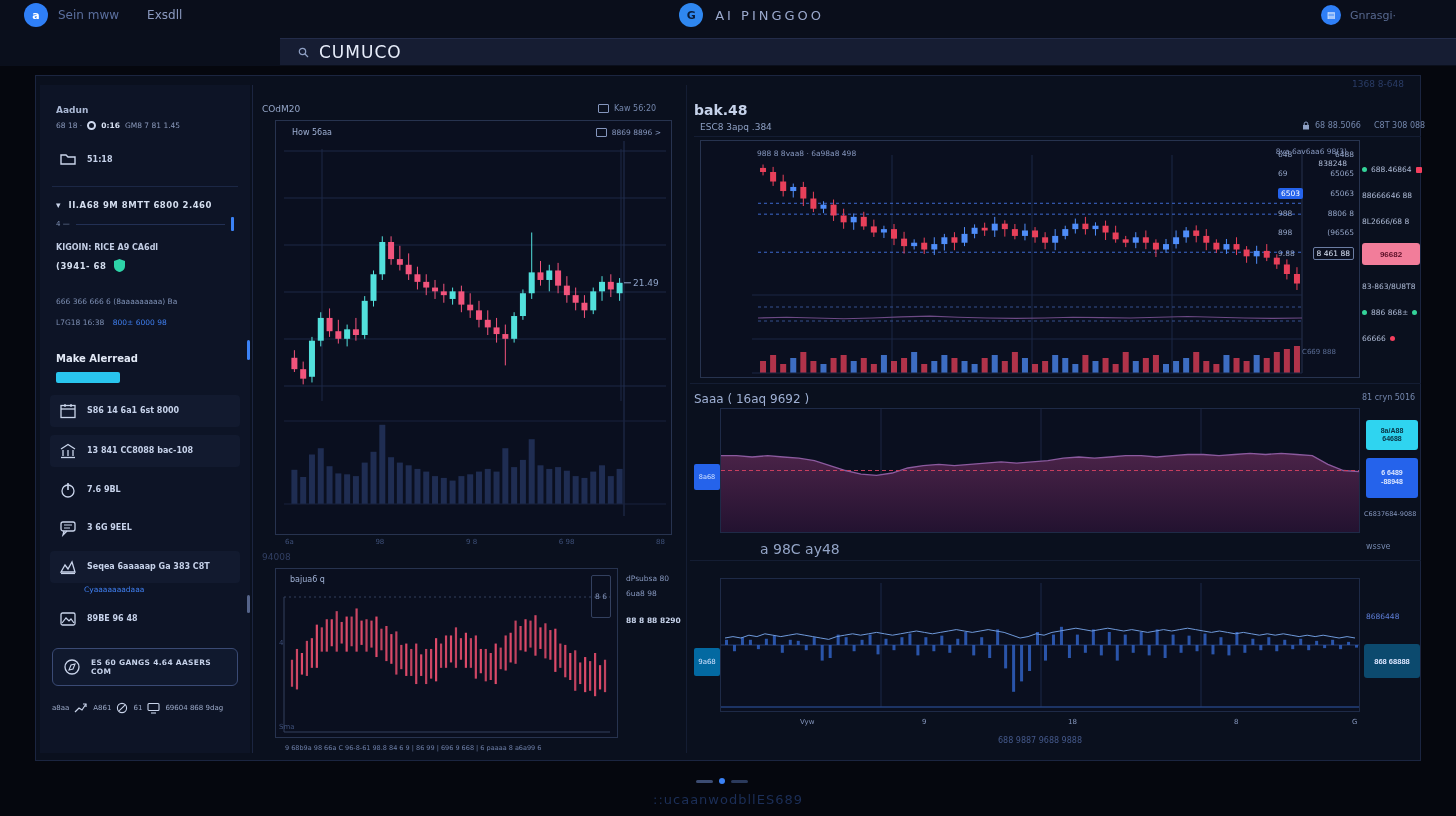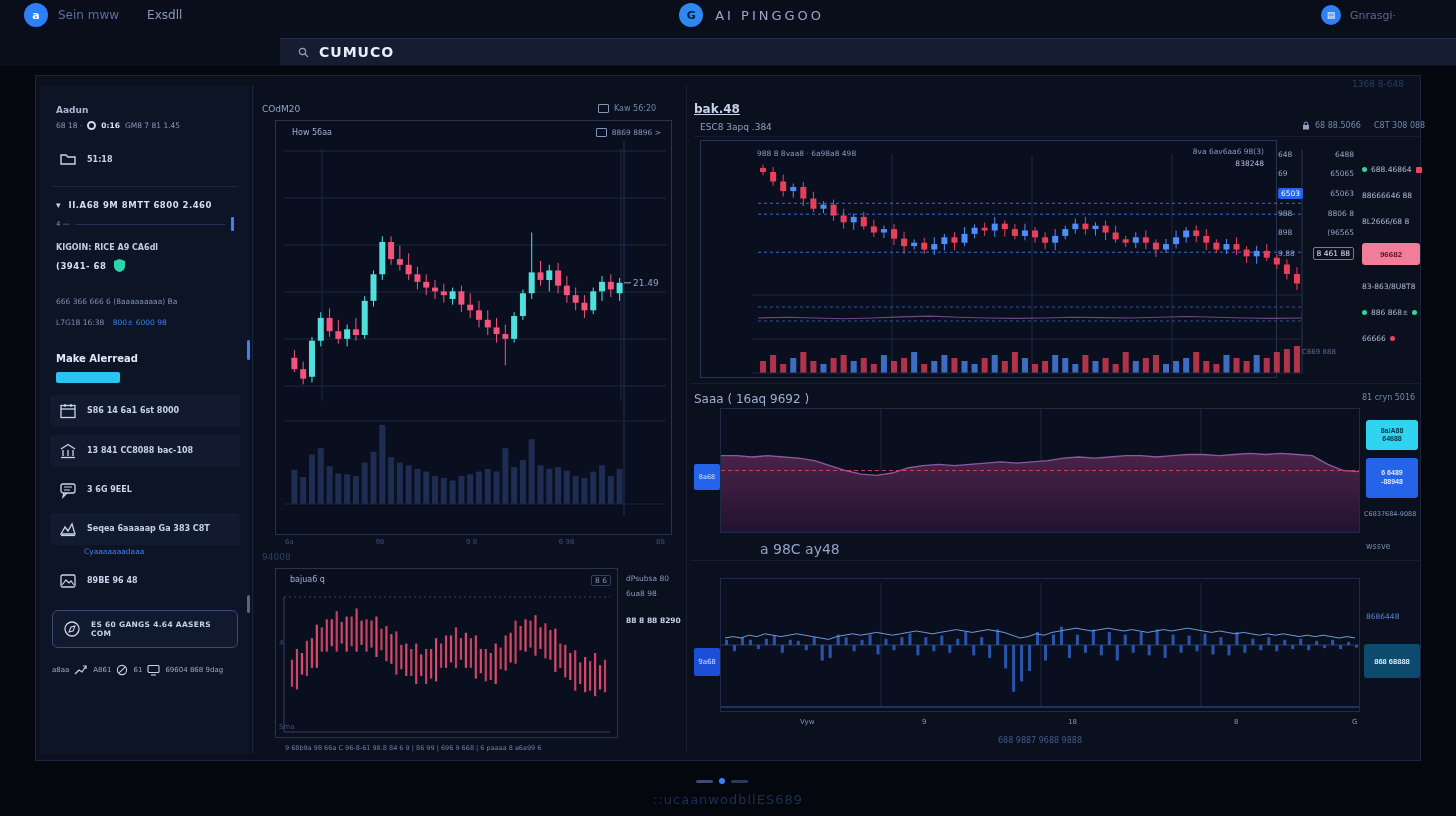--- a/index.html
+++ b/index.html
@@ -20,7 +20,7 @@
   
   .searchrow{left:0;top:30px;width:1456px;height:36px;background:#0a0f1c;}
   .searchfield{left:280px;top:38px;width:1176px;height:27px;background:#161d33;border-top:1px solid #232c4a;display:flex;align-items:center;gap:10px;padding-left:18px;box-sizing:border-box;}
-  .searchtext{color:#e8eefb;font-size:14px;font-weight:bold;letter-spacing:1px;}
+  .searchtext{color:#e8eefb;font-size:17px;font-weight:normal;letter-spacing:1px;}
   
   .wrapper{left:35px;top:75px;width:1386px;height:686px;background:#0a101e;border:1px solid #1b2540;box-sizing:border-box;}
   .note-faint{color:#2a3c66;font-size:9px;}

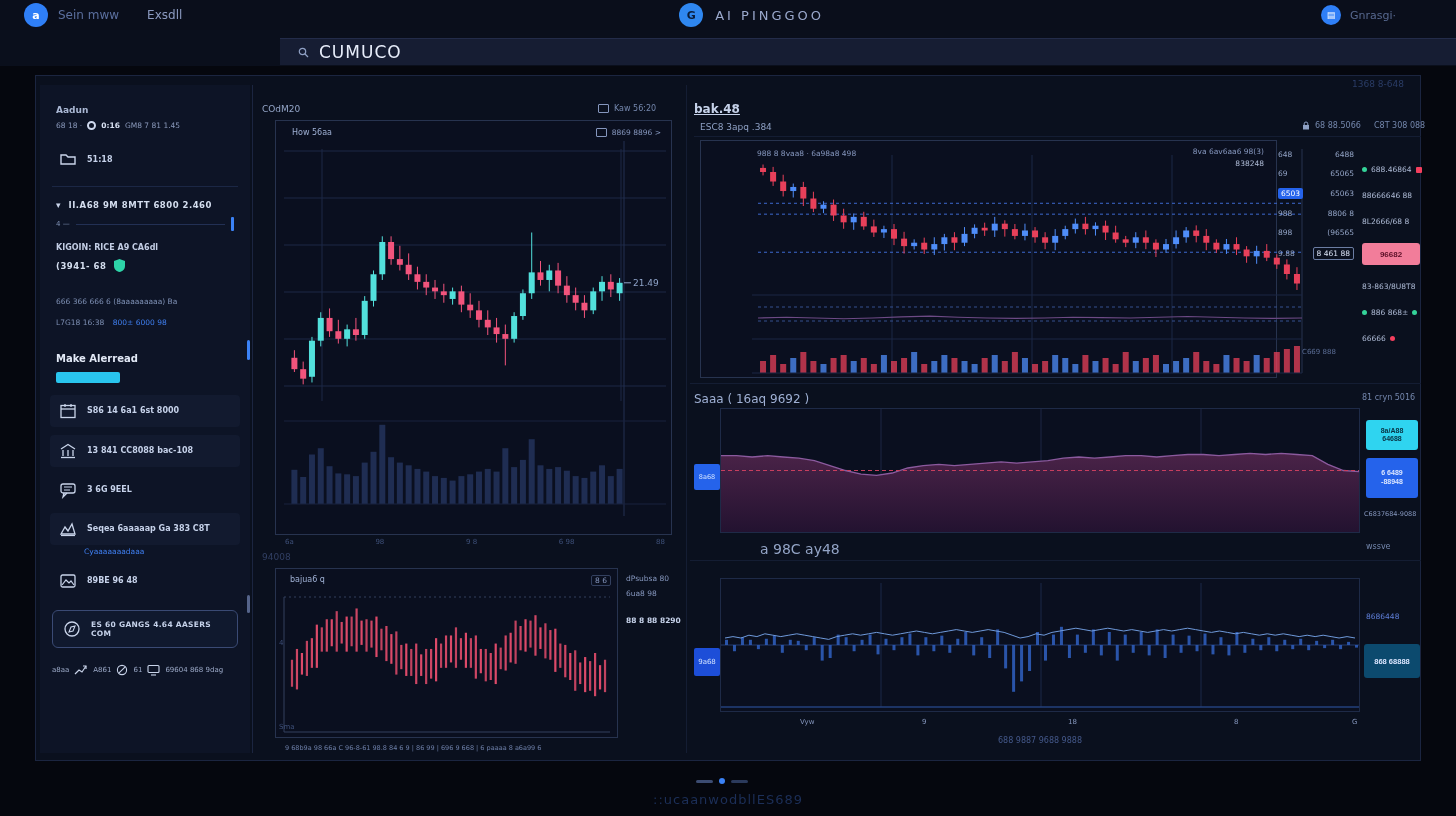--- a/index.html
+++ b/index.html
@@ -62,7 +62,7 @@
   .sidebar-edge{left:252px;top:85px;width:1px;height:668px;background:#1b2540;}
   
   .p-title{font-size:9px;color:#93a4c6;}
-  .p-title-strong{font-size:12px;font-weight:bold;color:#c6d2ea;text-decoration:underline;}
+  .p-title-strong{font-size:14px;font-weight:bold;color:#c6d2ea;}
   .p-right{font-size:8px;color:#7487ad;display:flex;align-items:center;gap:5px;}
   .card{background:#0a0f1f;border:1px solid #27334f;box-sizing:border-box;}
   .chart-label{font-size:8px;color:#9fb0d4;}

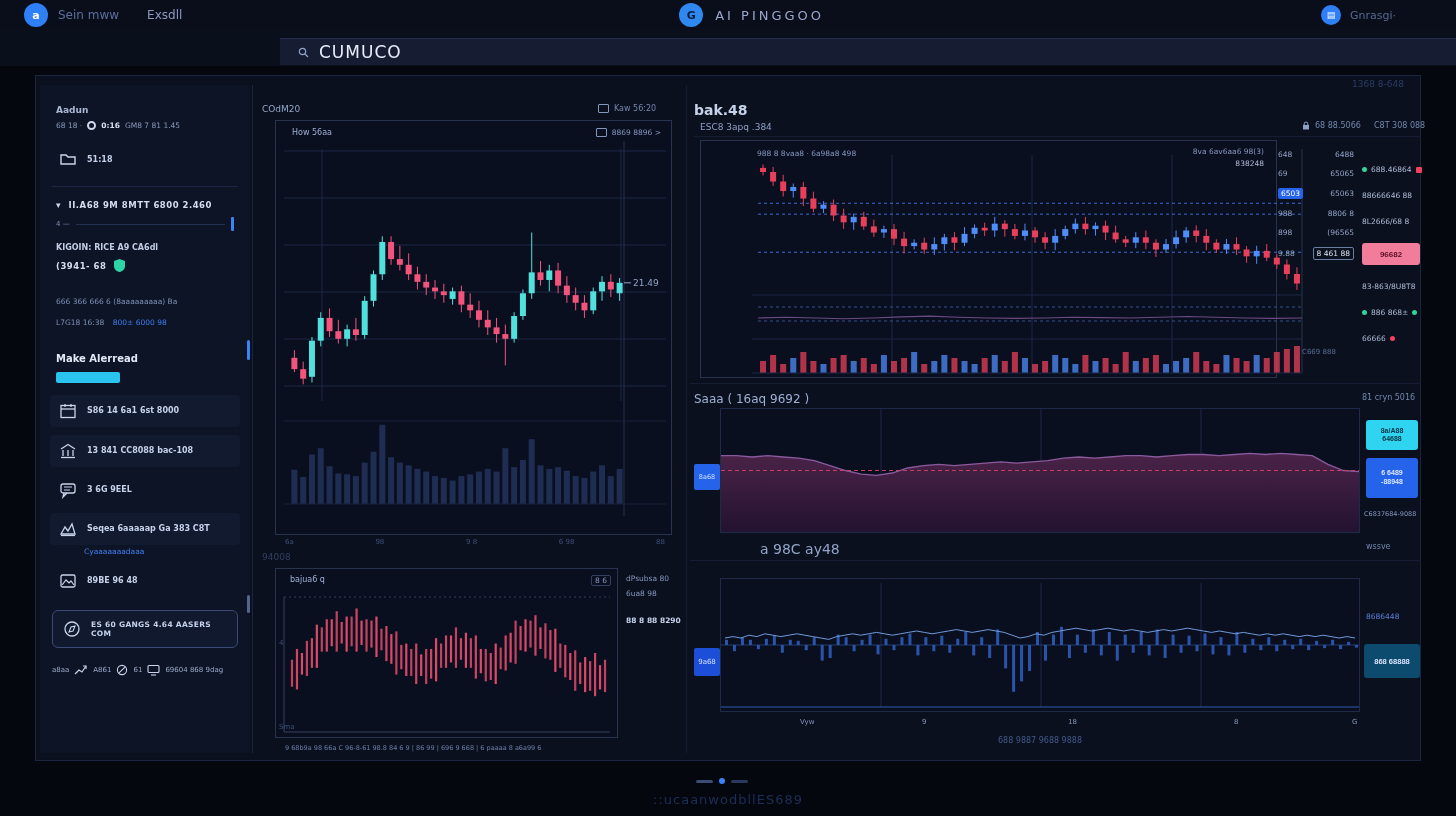--- a/index.html
+++ b/index.html
@@ -473,7 +473,7 @@
 </span>
 <span class="abs p-right" style="left:1374px;top:121px;">C8T 308 088</span>
 <div class="abs hdiv" style="left:694px;top:136px;width:727px;"></div>
-<div class="abs card" style="left:700px;top:140px;width:577px;height:238px;padding-left:41px;">
+<div class="abs card" style="left:700px;top:140px;width:660px;height:238px;padding-left:41px;">
   <span class="chart-label-sm" style="position:absolute;left:56px;top:8px;">988 8 8vaa8 · 6a98a8 498</span>
   <span class="chart-label-sm" style="position:absolute;right:12px;top:6px;">8va 6av6aa6 98(3)</span>
   <span class="chart-label-sm" style="position:absolute;right:12px;top:18px;color:#aebbd6;">838248</span>

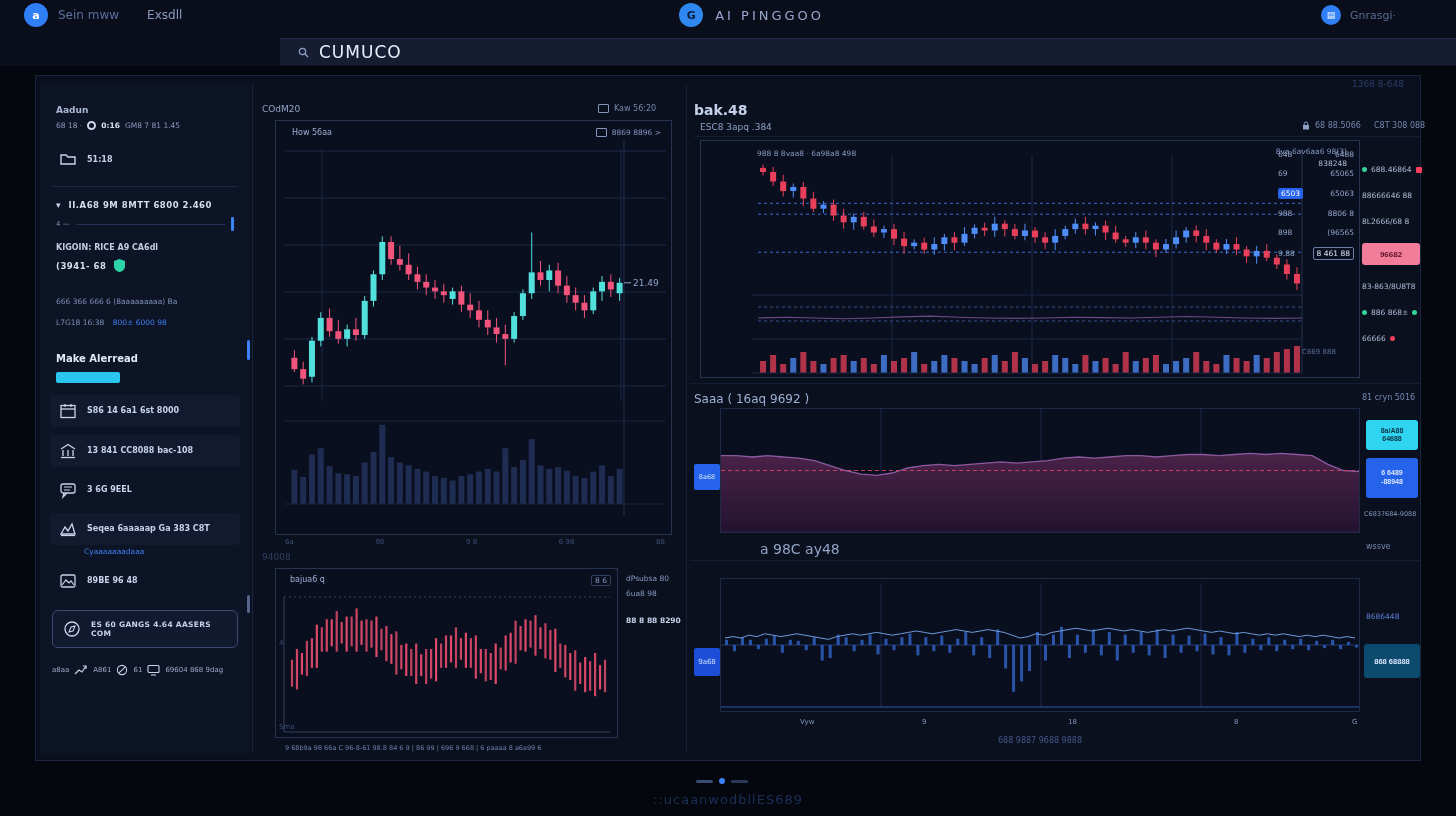--- a/index.html
+++ b/index.html
@@ -178,6 +178,13 @@
       <line x1="2" y1="15.5" x2="16" y2="15.5" stroke="#c9d4ea" stroke-width="1.3"></line>
     </svg>
     <span class="s-label">13 841 CC8088 bac-108</span>
+  </div>
+  <div class="s-row">
+    <svg class="icon18" viewBox="0 0 18 18">
+      <circle cx="9" cy="10" r="6" fill="none" stroke="#c9d4ea" stroke-width="1.3"></circle>
+      <line x1="9" y1="2" x2="9" y2="9" stroke="#c9d4ea" stroke-width="1.6"></line>
+    </svg>
+    <span class="s-label">7.6 9BL</span>
   </div>
   <div class="s-row">
     <svg class="icon18" viewBox="0 0 18 18">

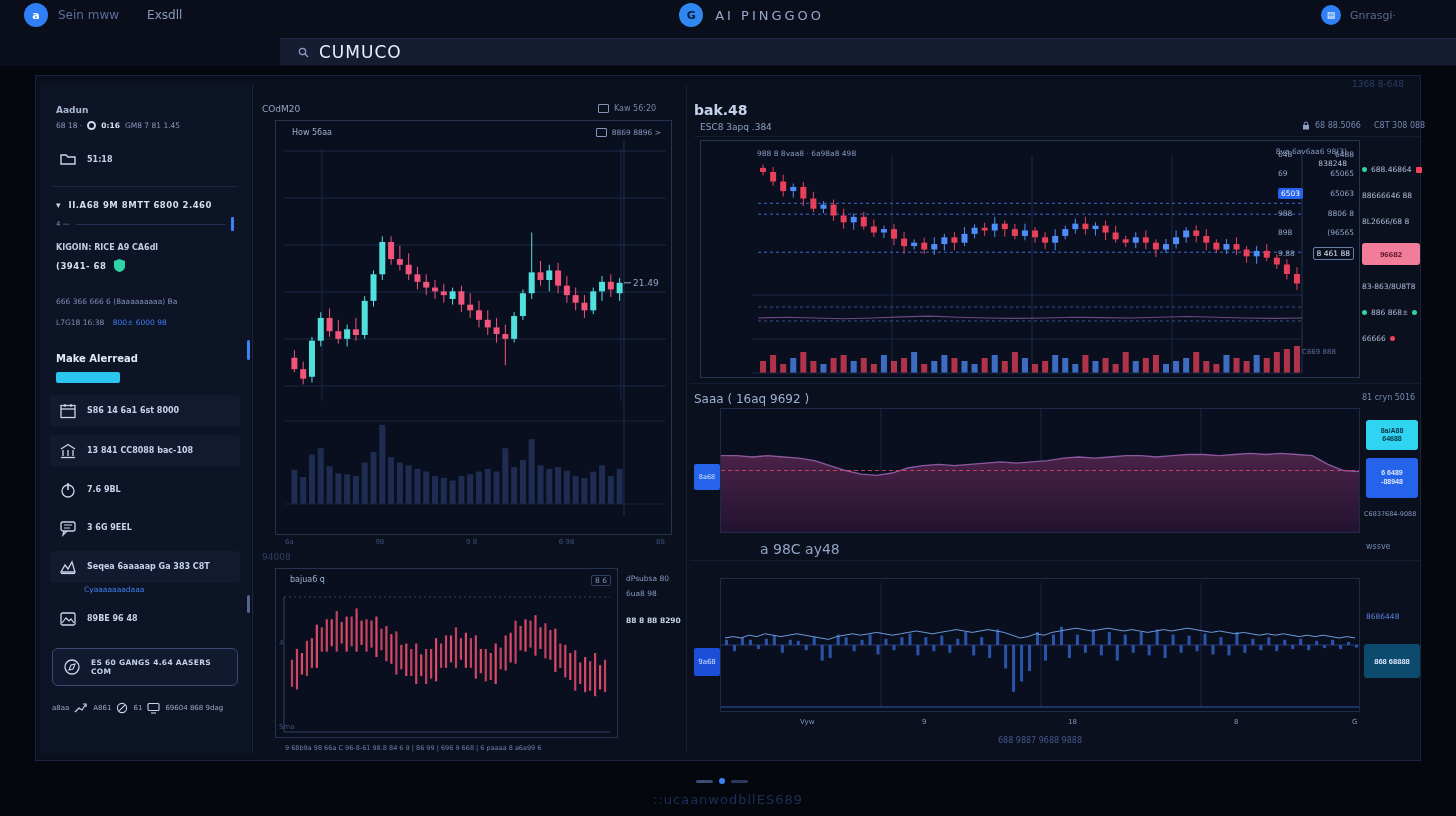--- a/index.html
+++ b/index.html
@@ -391,7 +391,7 @@
 <span class="abs p-title" style="left:262px;top:552px;color:#313f63;">94008</span>
 <div class="abs card" style="left:275px;top:568px;width:343px;height:170px;">
   <span class="chart-label" style="position:absolute;left:14px;top:6px;">bajua6 q</span>
-  <span class="chart-label-sm" style="position:absolute;right:6px;top:6px;border:1px solid #33405f;padding:0 3px;border-radius:2px;">8 6</span>
+  <span class="chart-label-sm" style="position:absolute;right:6px;top:6px;border:1px solid #33405f;padding:16px 3px;border-radius:2px;">8 6</span>
   <span class="tick" style="position:absolute;left:3px;top:70px;">4</span>
   <span class="tick" style="position:absolute;left:3px;bottom:6px;">Sma</span>
   <svg id="svg-osc" width="341" height="168" viewBox="0 0 341 168">

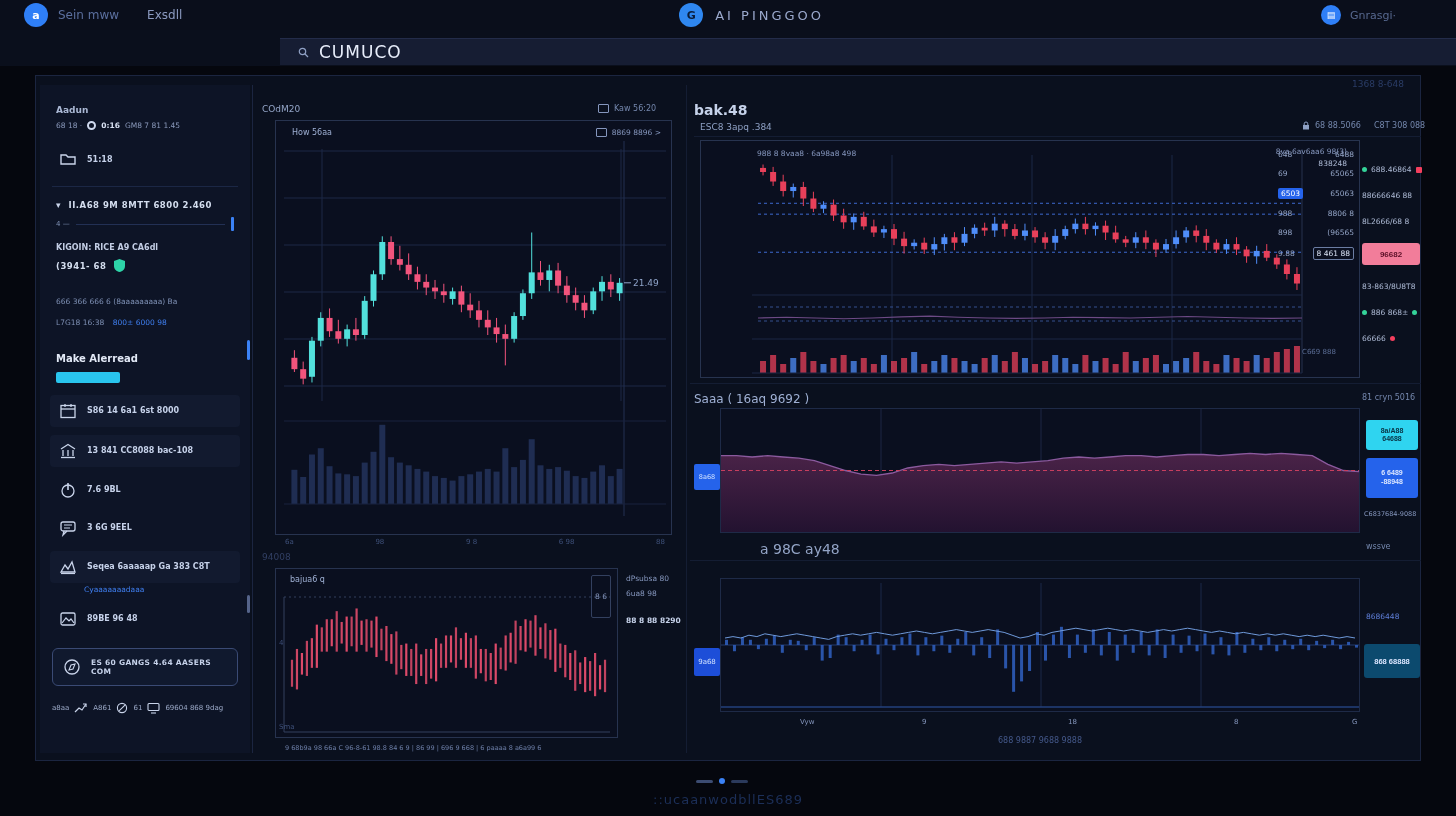--- a/index.html
+++ b/index.html
@@ -744,7 +744,7 @@
 <span class="abs side-note" style="left:1366px;top:542px;font-size:8px;color:#7487ad;">wssve</span>
 
 <div class="abs hdiv" style="left:690px;top:560px;width:731px;"></div>
-<div class="abs blue-badge" style="left:694px;top:648px;width:26px;height:28px;background:#1d4ed8;font-size:7px;">9a68</div>
+<div class="abs blue-badge" style="left:694px;top:648px;width:26px;height:28px;background:#0369a1;font-size:7px;">9a68</div>
 <div class="abs card" style="left:720px;top:578px;width:640px;height:134px;border-color:#1e2a47;">
   <svg id="svg-bars" width="638" height="132" viewBox="0 0 638 132">
       <line x1="160" y1="4" x2="160" y2="128" stroke="#1a2948"></line>

